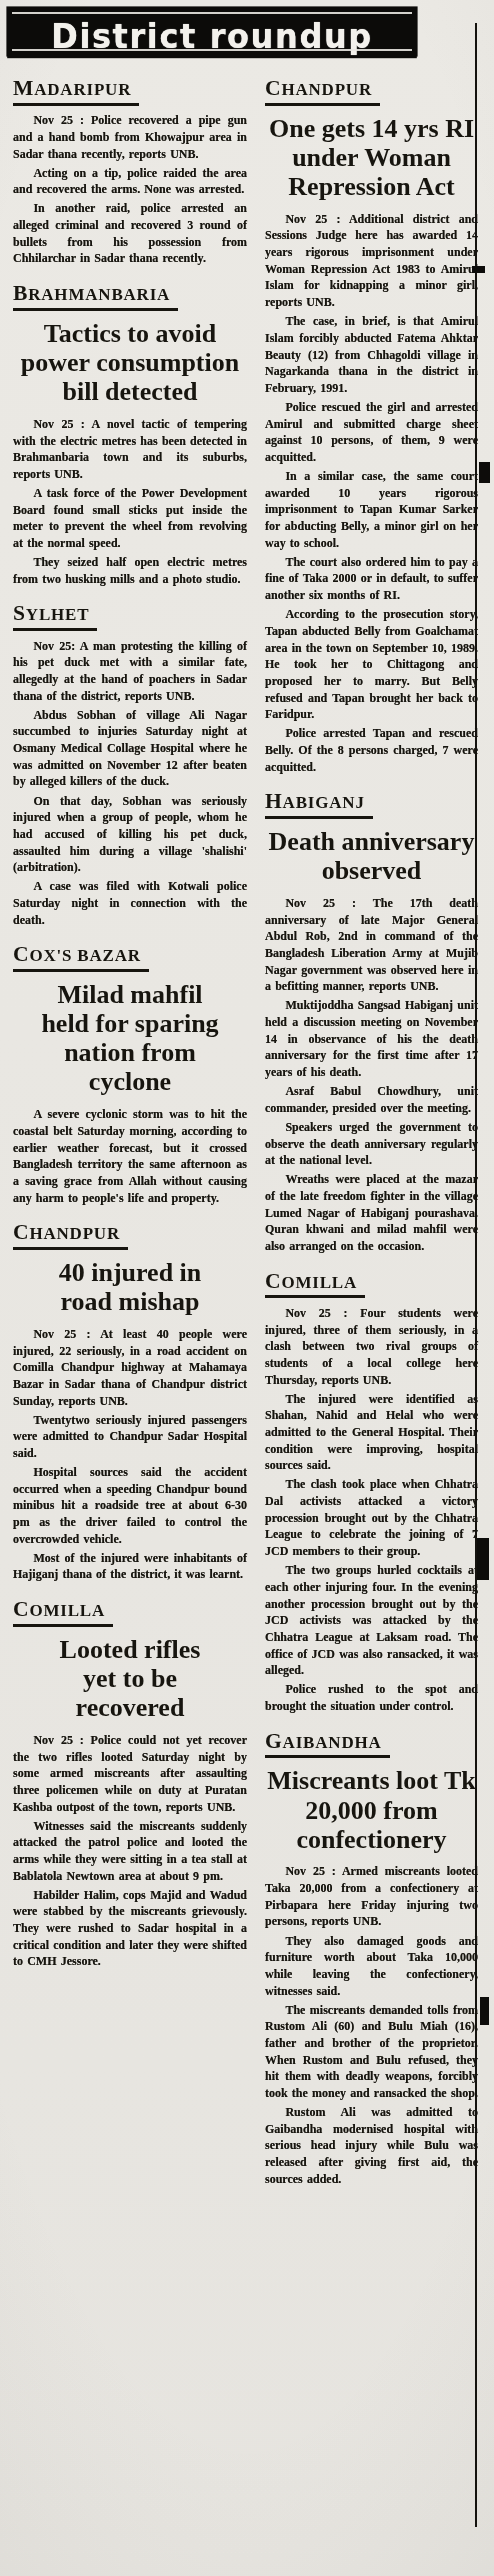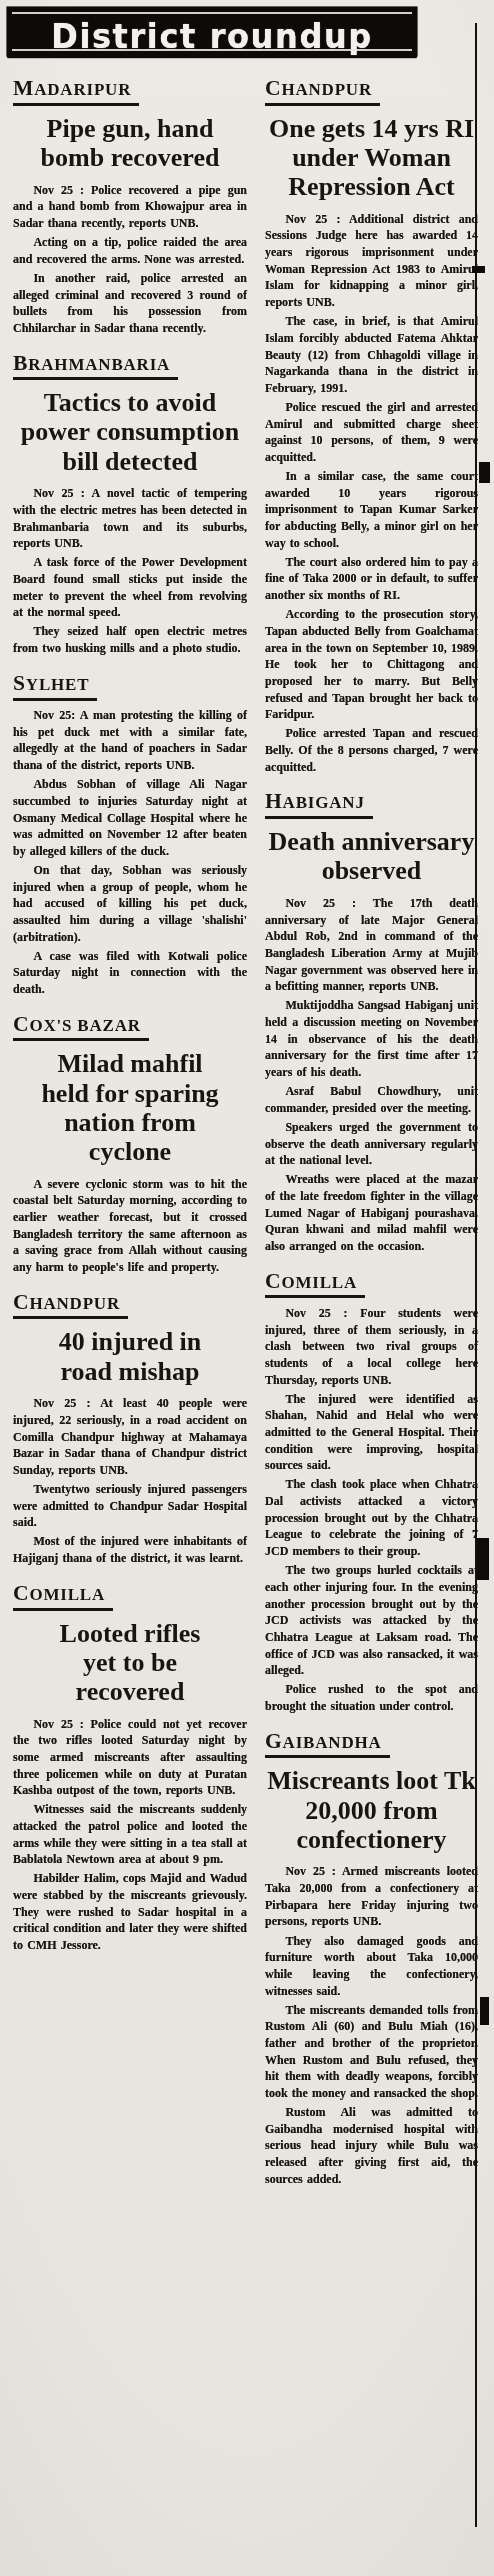--- a/index.html
+++ b/index.html
@@ -114,7 +114,6 @@
         <div class="kicker-row">
           <span class="kicker">MADARIPUR</span>
         </div>
-        <h2 class="headline">Pipe gun, hand bomb recovered</h2>
         <div class="body">
             <p class="para">Nov 25 : Police recovered a pipe gun and a hand bomb from Khowajpur area in Sadar thana recently, reports UNB.</p>
             <p class="para">Acting on a tip, police raided the area and recovered the arms. None was arrested.</p>

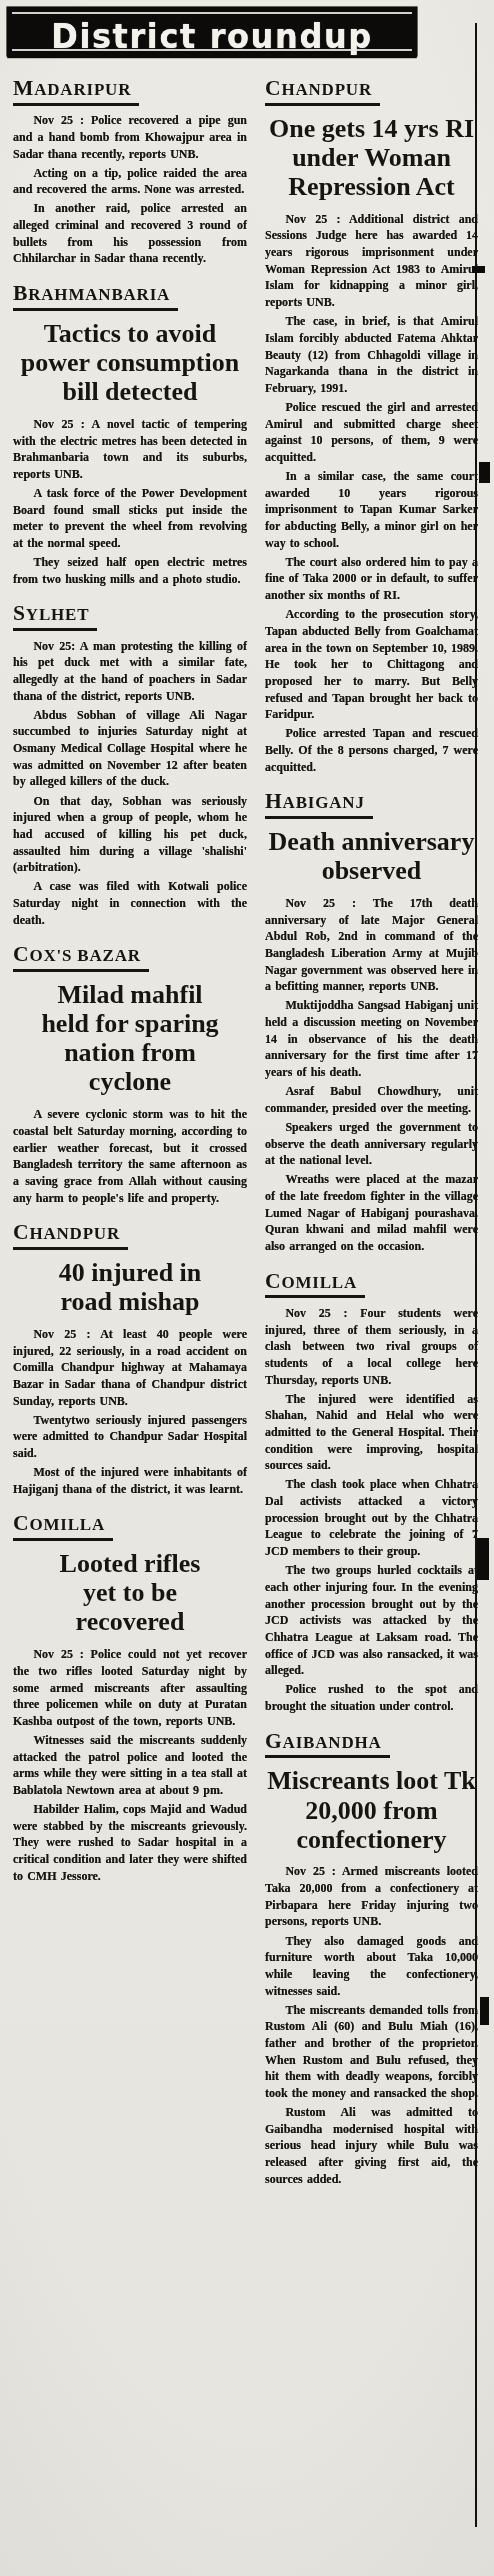--- a/index.html
+++ b/index.html
@@ -163,6 +163,7 @@
         <div class="body">
             <p class="para">Nov 25 : At least 40 people were injured, 22 seriously, in a road accident on Comilla Chandpur highway at Mahamaya Bazar in Sadar thana of Chandpur district Sunday, reports UNB.</p>
             <p class="para">Twentytwo seriously injured passengers were admitted to Chandpur Sadar Hospital said.</p>
+            <p class="para">Hospital sources said the accident occurred when a speeding Chandpur bound minibus hit a roadside tree at about 6-30 pm as the driver failed to control the overcrowded vehicle.</p>
             <p class="para">Most of the injured were inhabitants of Hajiganj thana of the district, it was learnt.</p>
           </div>
       </article>

